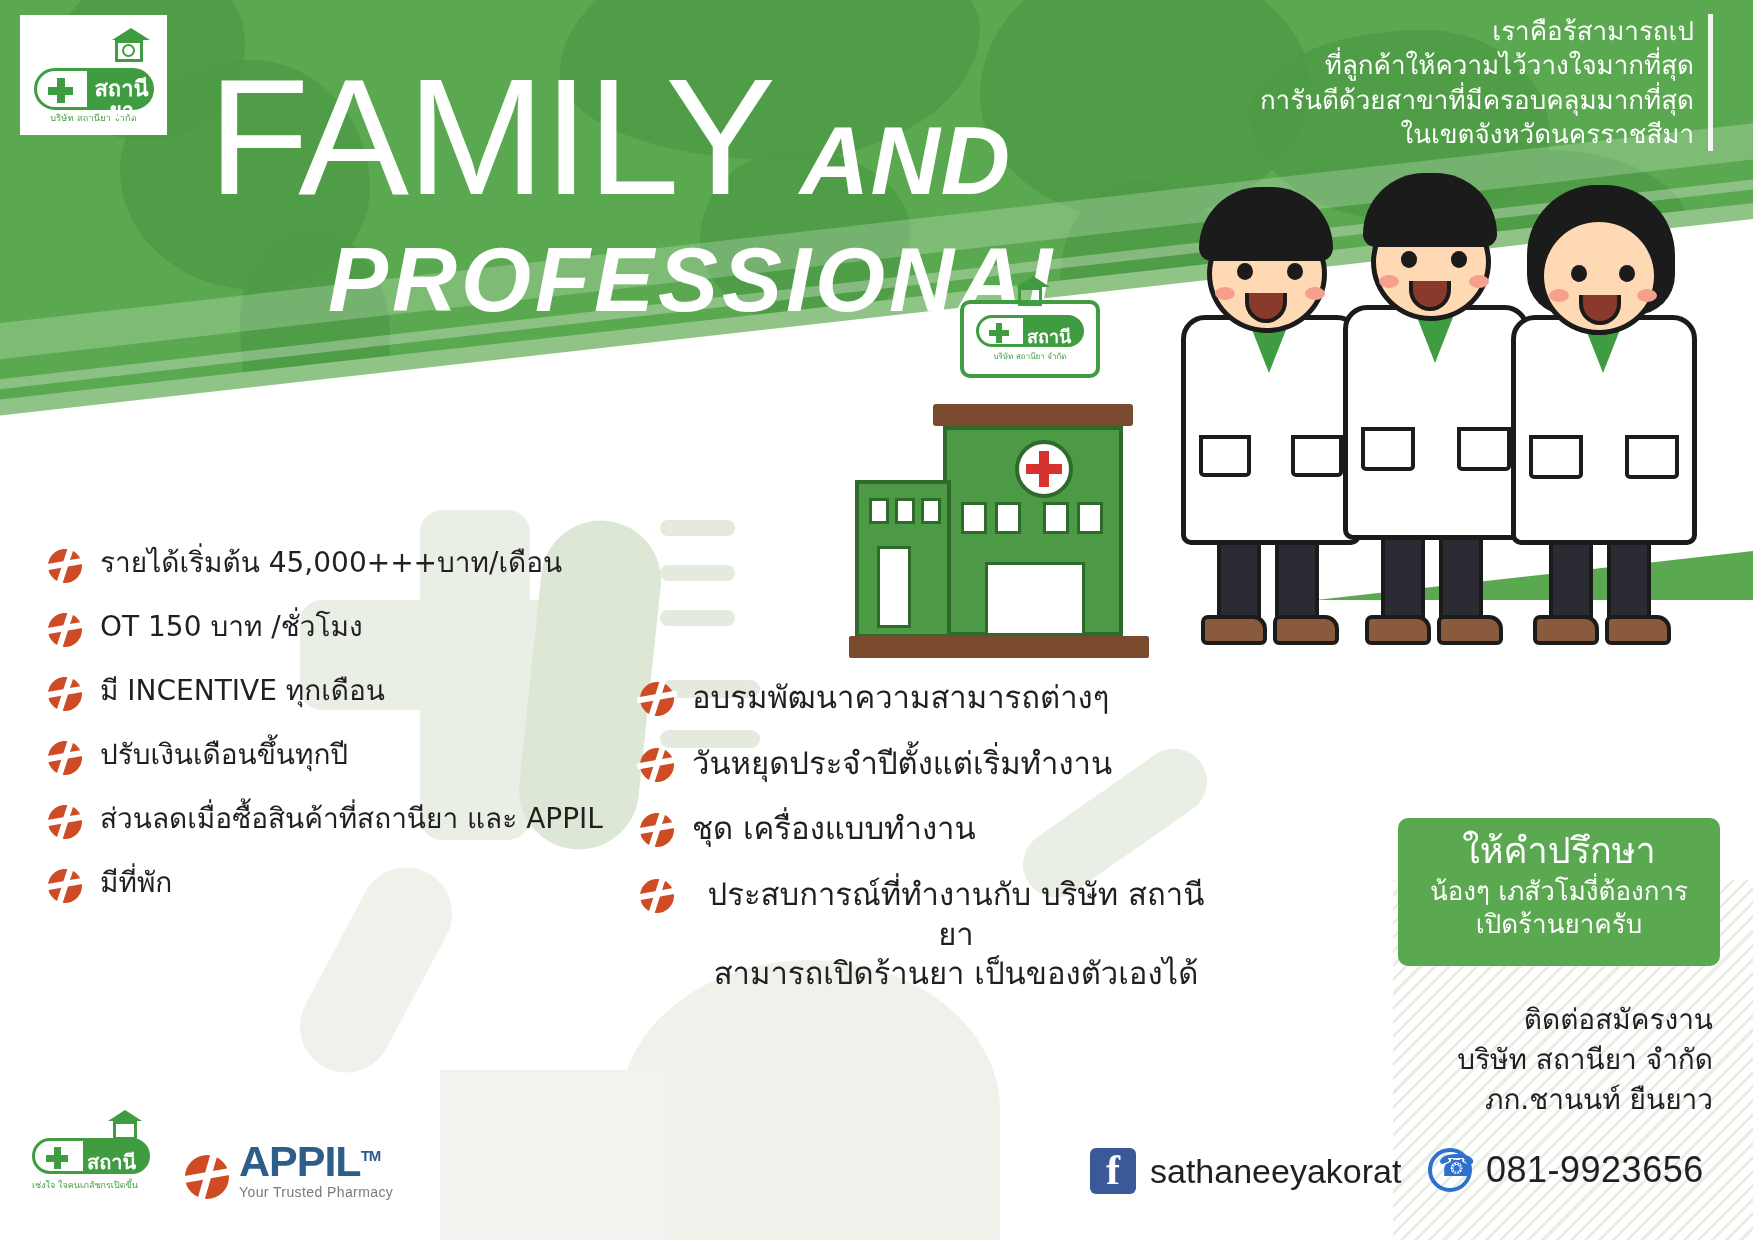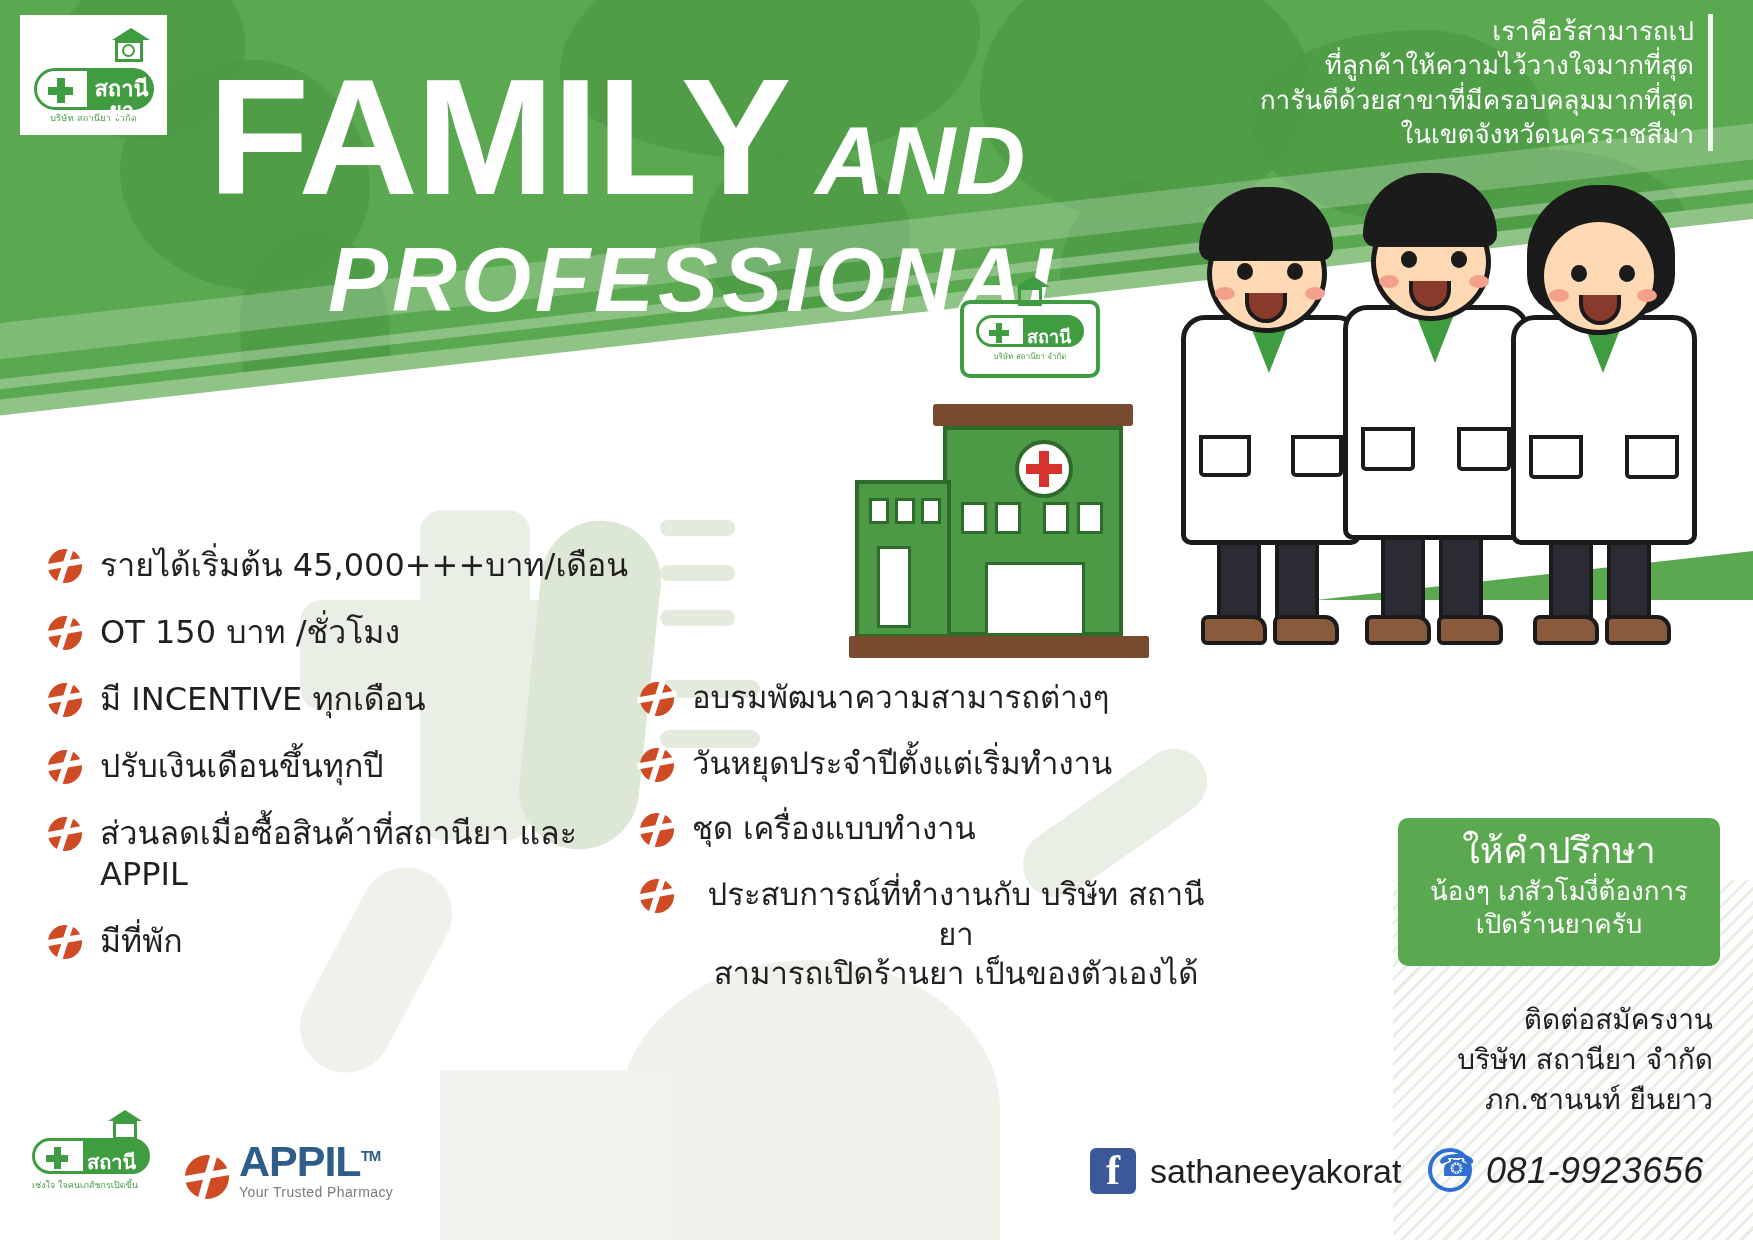--- a/index.html
+++ b/index.html
@@ -140,7 +140,7 @@
   }
   .hl-row { display: flex; align-items: baseline; }
   .hl-family {
-    font-size: 166px; font-weight: 700; letter-spacing: -2px;
+    font-size: 166px; font-weight: 400; letter-spacing: -2px;
     font-family: "Liberation Sans", sans-serif;
   }
   .hl-and {

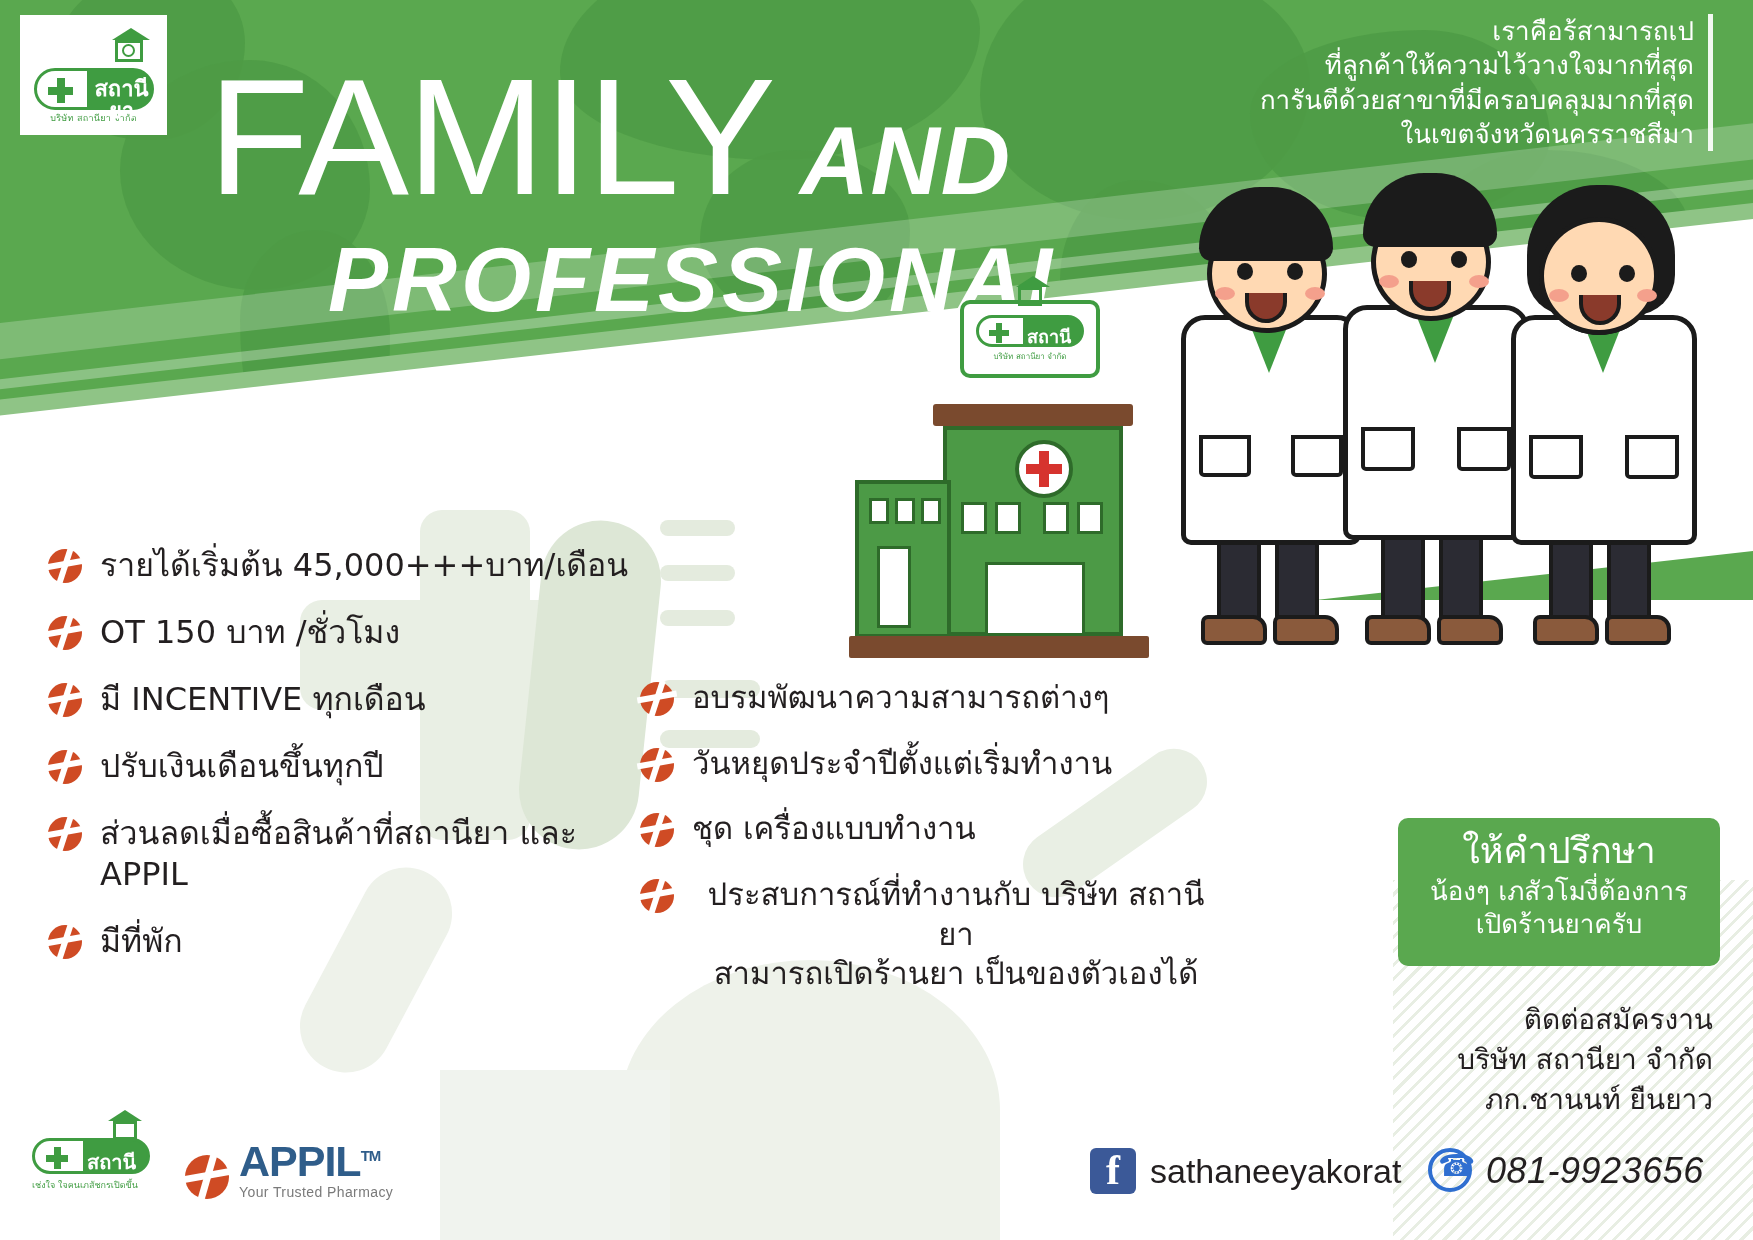--- a/index.html
+++ b/index.html
@@ -253,7 +253,7 @@
     color: #231f20;
     line-height: 1.28;
   }
-  .col-left .bullet-text { font-size: 32px; }
+  .col-left .bullet-text { font-size: 28px; }
 
   
   .building { position: absolute; left: 855px; top: 300px; width: 320px; height: 360px; }

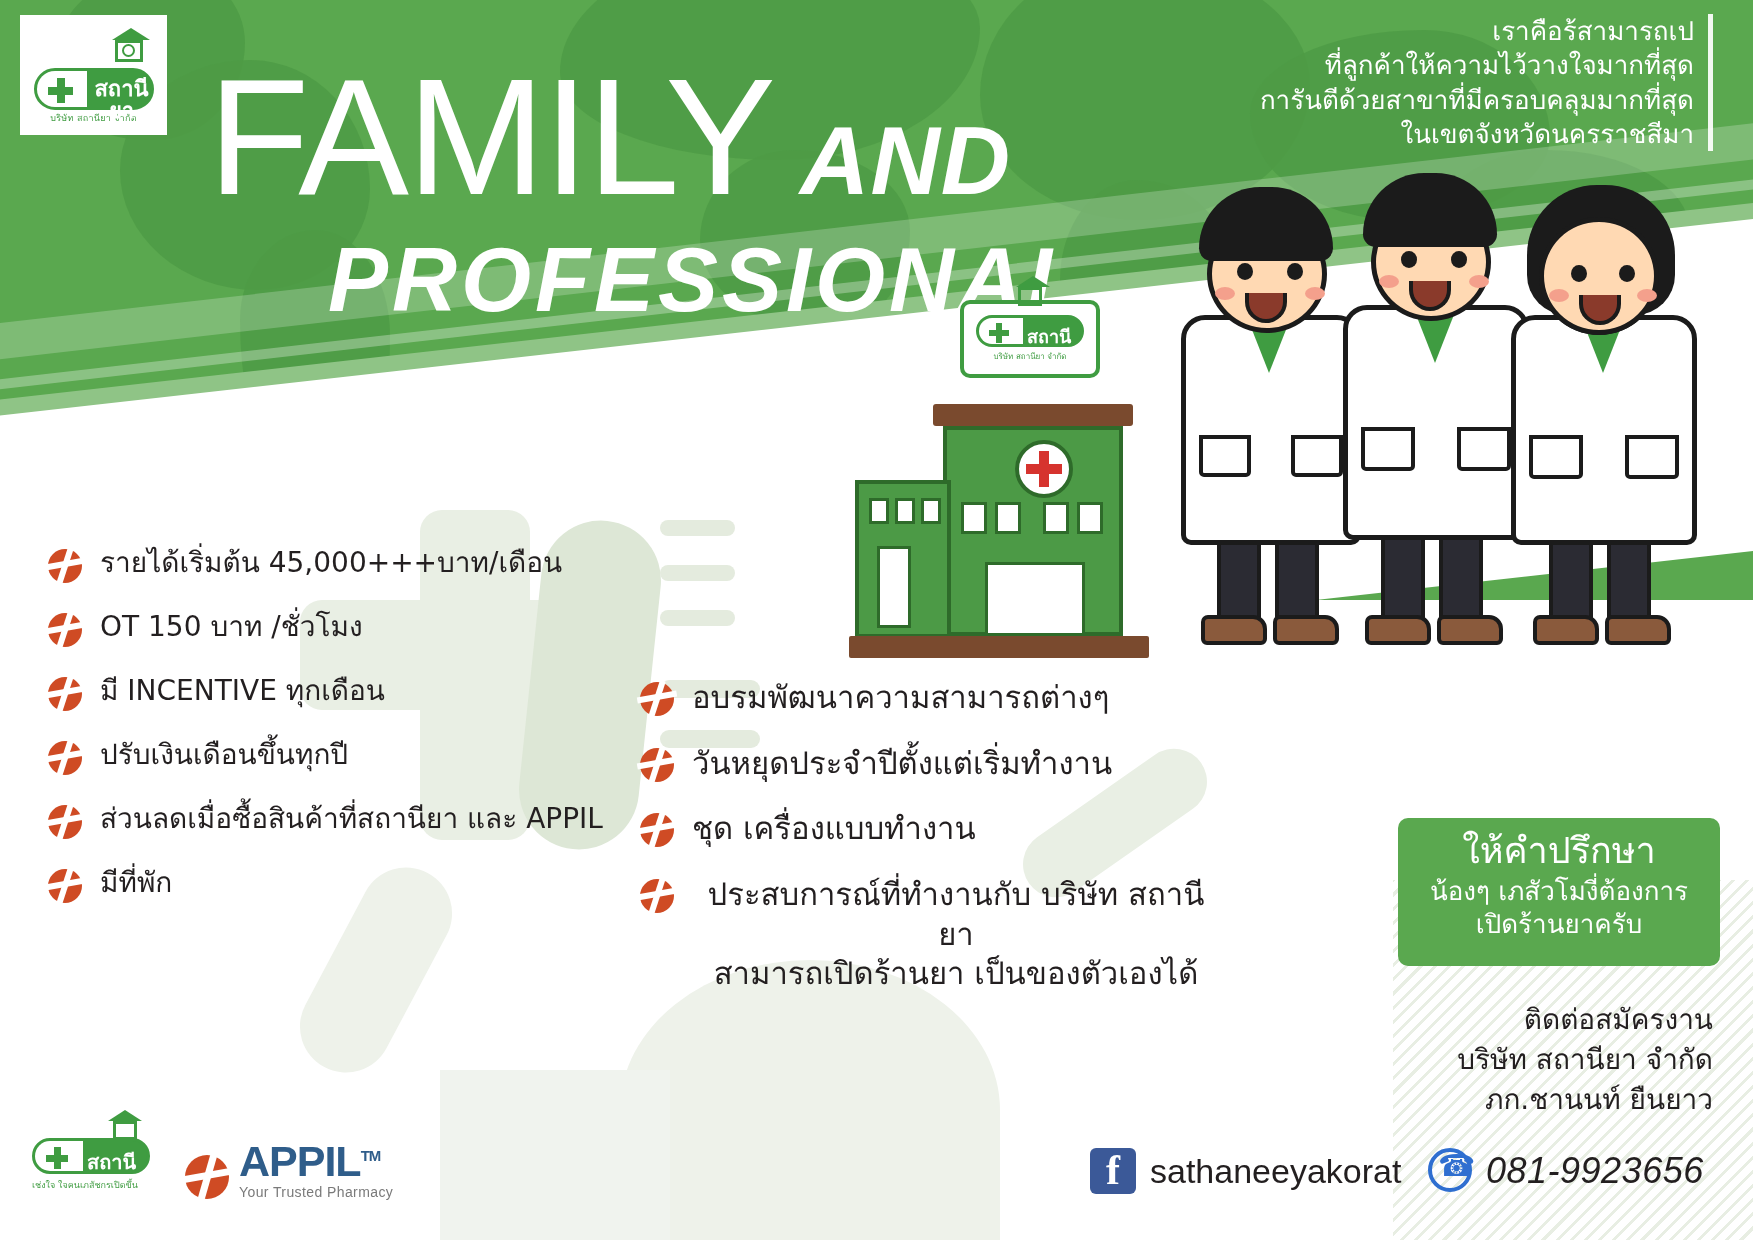--- a/index.html
+++ b/index.html
@@ -419,7 +419,7 @@
 
   .phone {
     position: absolute; left: 1428px; top: 1148px;
-    display: flex; align-items: flex-end; font-style: italic;
+    display: flex; align-items: center;
   }
   .phone-icon {
     width: 44px; height: 44px; border-radius: 50%;

